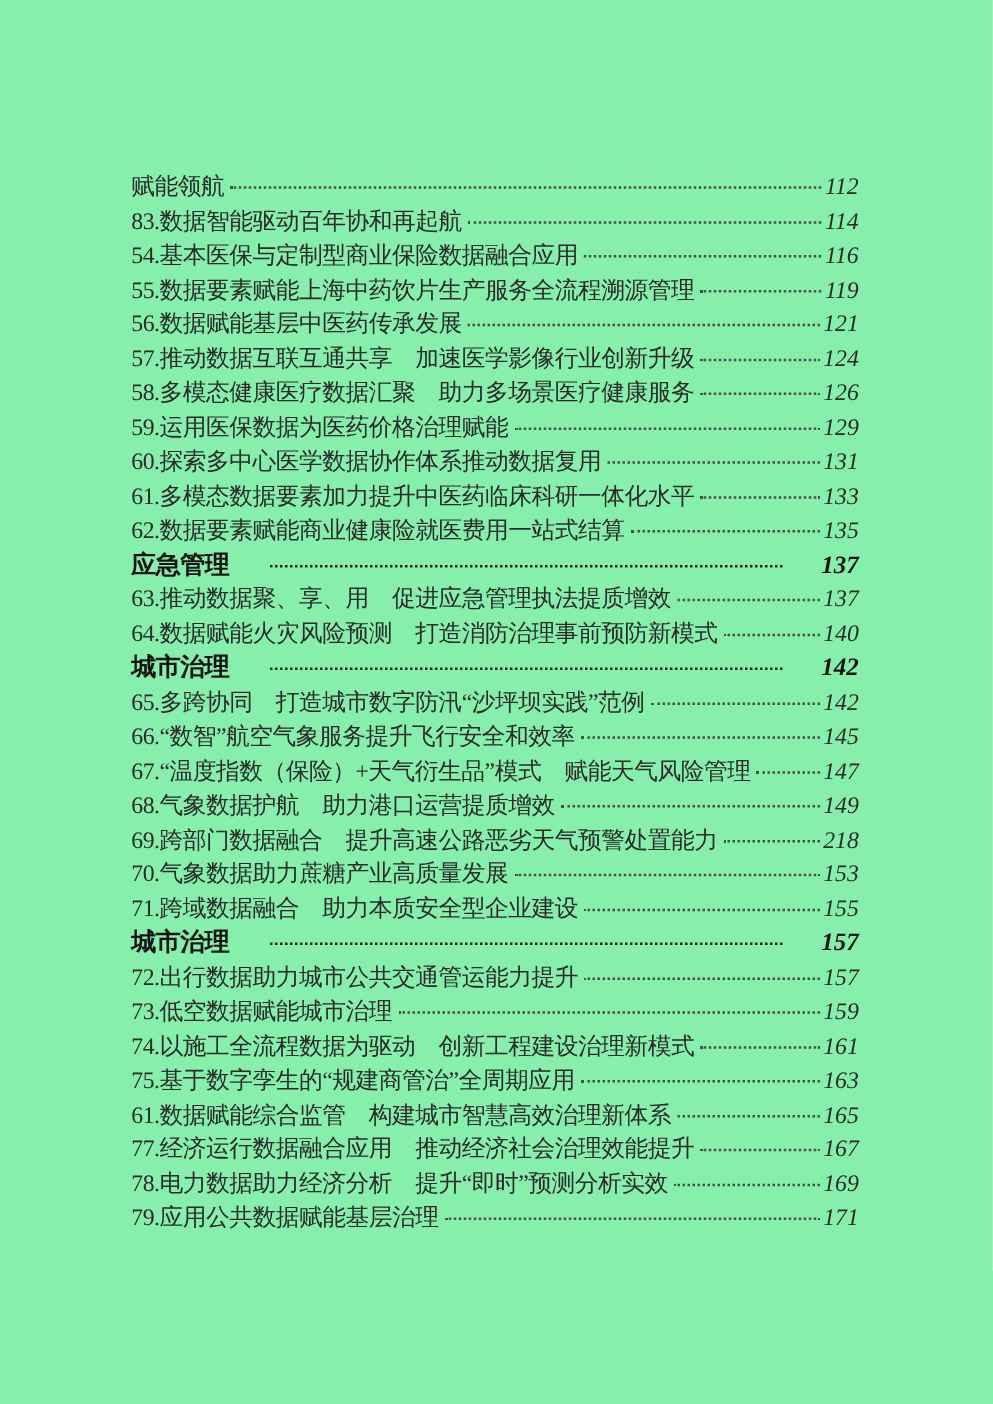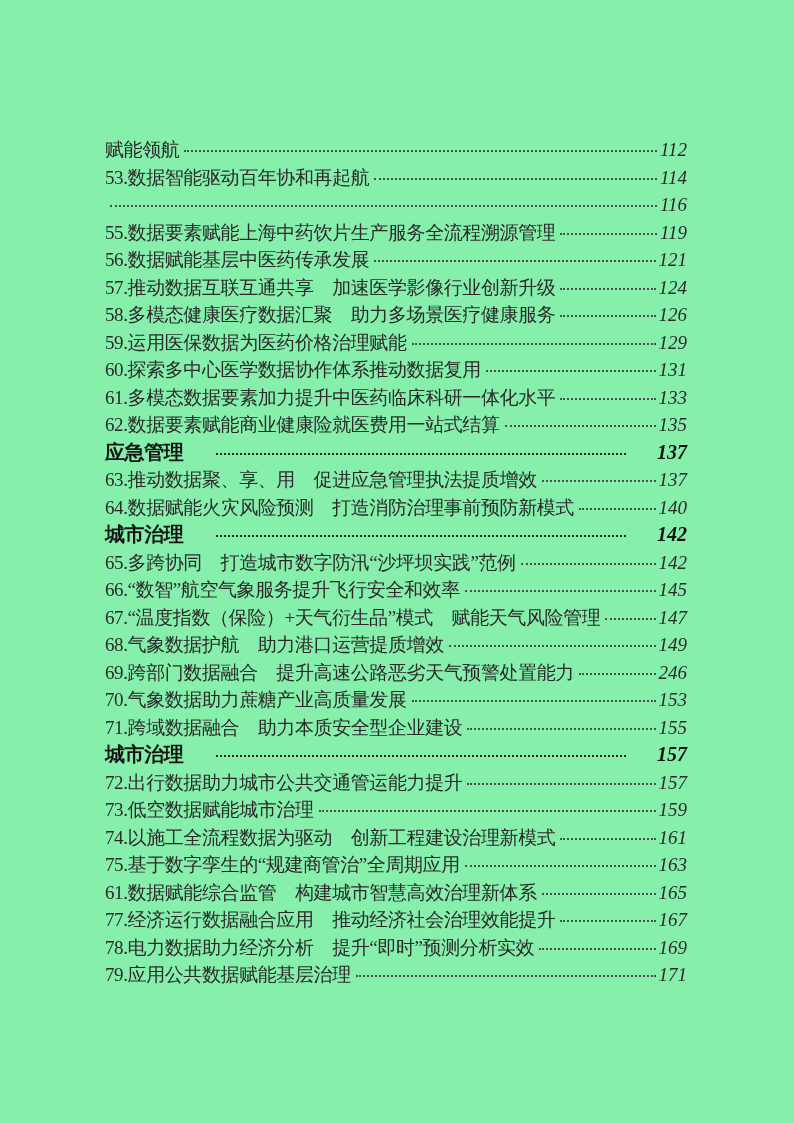--- a/index.html
+++ b/index.html
@@ -70,7 +70,7 @@
     <span class="pagenum">112</span>
   </div>
       <div class="toc-row">
-    <span class="label">53.数据智能驱动百年协和再起航</span>
+    <span class="label">83.数据智能驱动百年协和再起航</span>
     <span class="leader"></span>
     <span class="pagenum">114</span>
   </div>

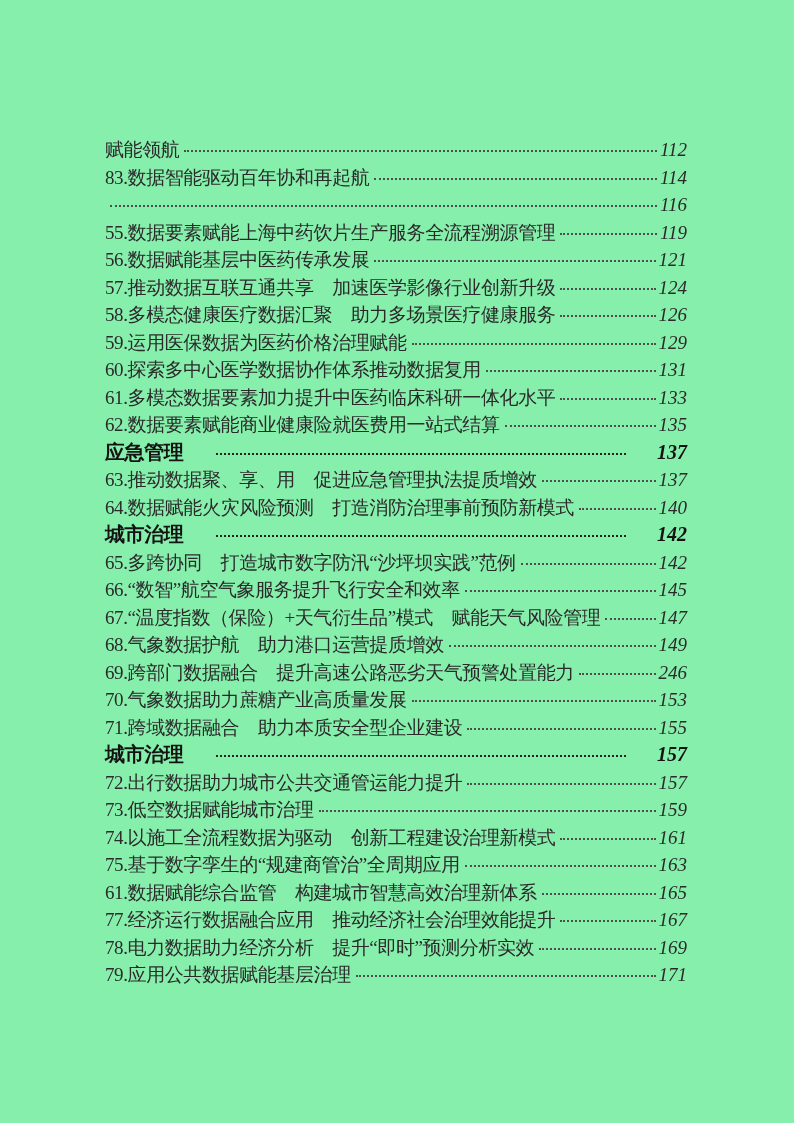--- a/index.html
+++ b/index.html
@@ -75,6 +75,7 @@
     <span class="pagenum">114</span>
   </div>
       <div class="toc-row">
+    <span class="label">54.基本医保与定制型商业保险数据融合应用</span>
     <span class="leader"></span>
     <span class="pagenum">116</span>
   </div>

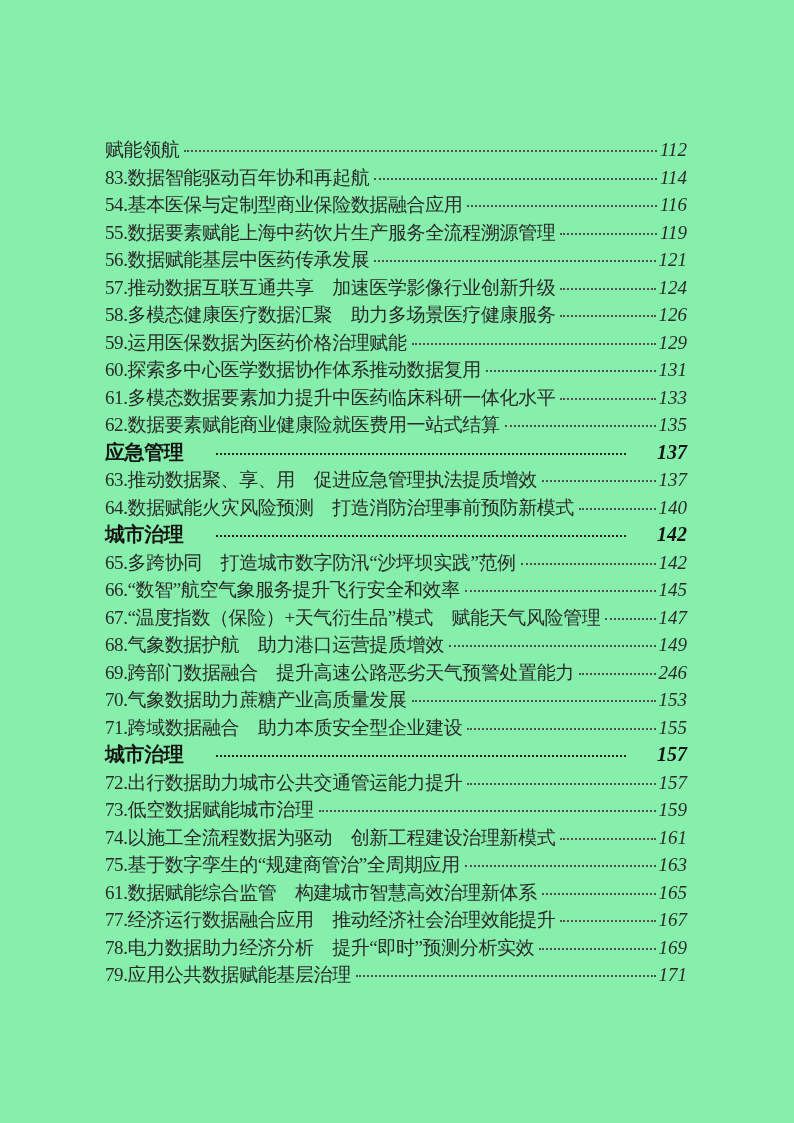--- a/index.html
+++ b/index.html
@@ -162,7 +162,7 @@
       <div class="toc-row">
     <span class="label">69.跨部门数据融合　提升高速公路恶劣天气预警处置能力</span>
     <span class="leader"></span>
-    <span class="pagenum">246</span>
+    <span class="pagenum">218</span>
   </div>
       <div class="toc-row">
     <span class="label">70.气象数据助力蔗糖产业高质量发展</span>

